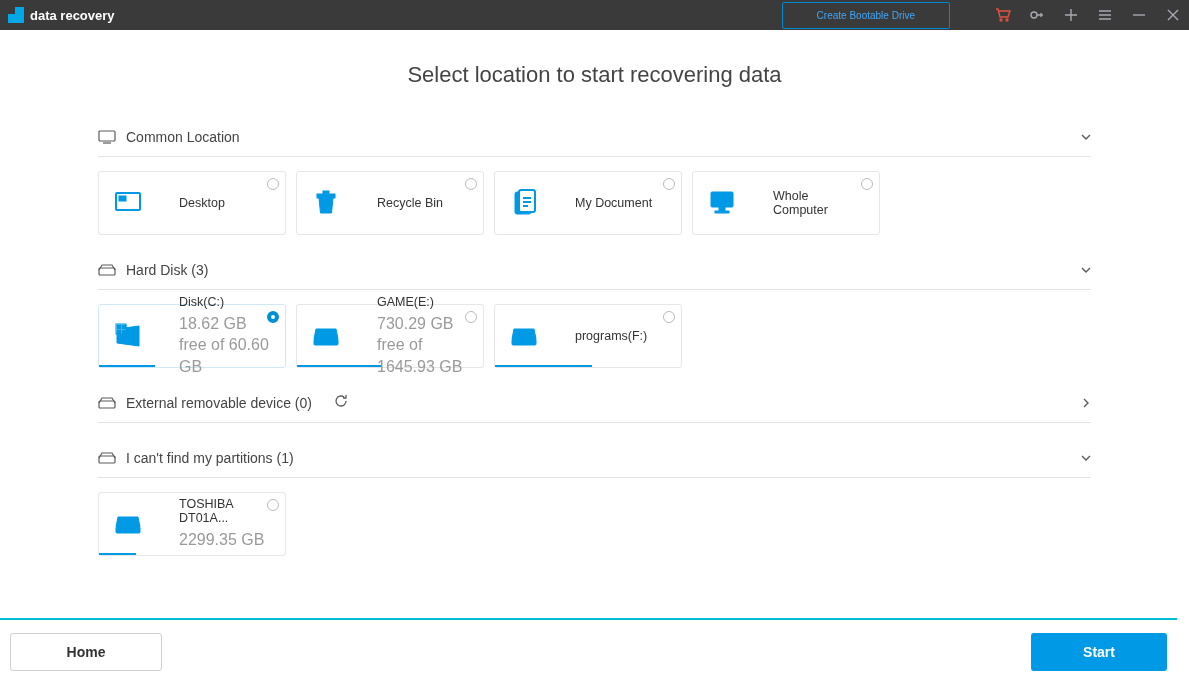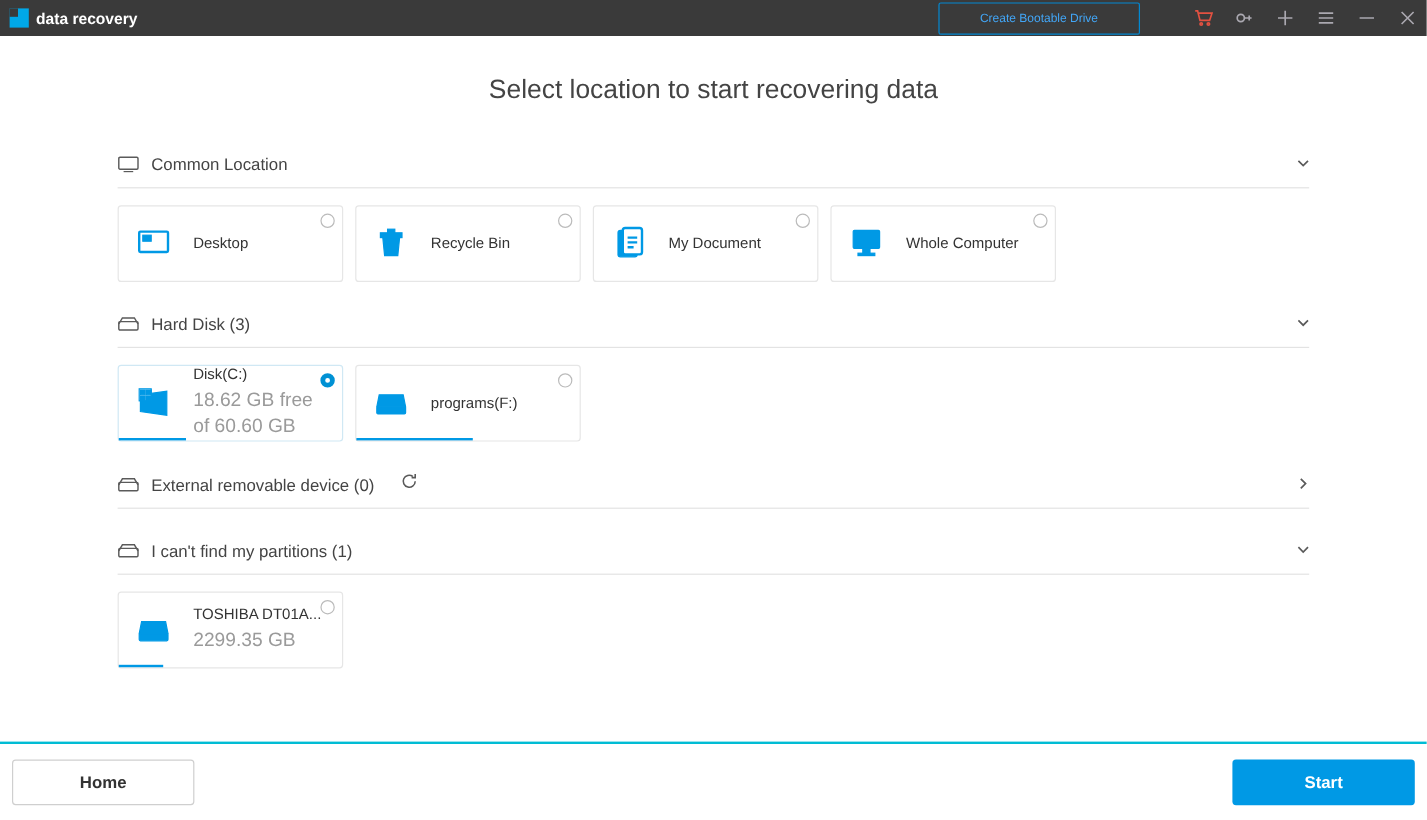--- a/index.html
+++ b/index.html
@@ -34,7 +34,7 @@
   .card.active .radio{border:4px solid #0091d4;background:#fff;}
   .card .cicon{width:30px;height:30px;flex-shrink:0;display:flex;align-items:center;justify-content:center;}
   .card .cicon svg{fill:#0099e5;stroke:#0099e5;}
-  .card .ctext{margin-left:18px;}
+  .card .ctext{margin-left:36px;}
   .card .ctitle{font-size:12.5px;color:#333;}
   .card .csub{font-size:16px;color:#9a9a9a;margin-top:4px;line-height:1.35;}
   .card.progress:after{content:'';position:absolute;left:0;bottom:0;height:2px;background:#0099e5;}

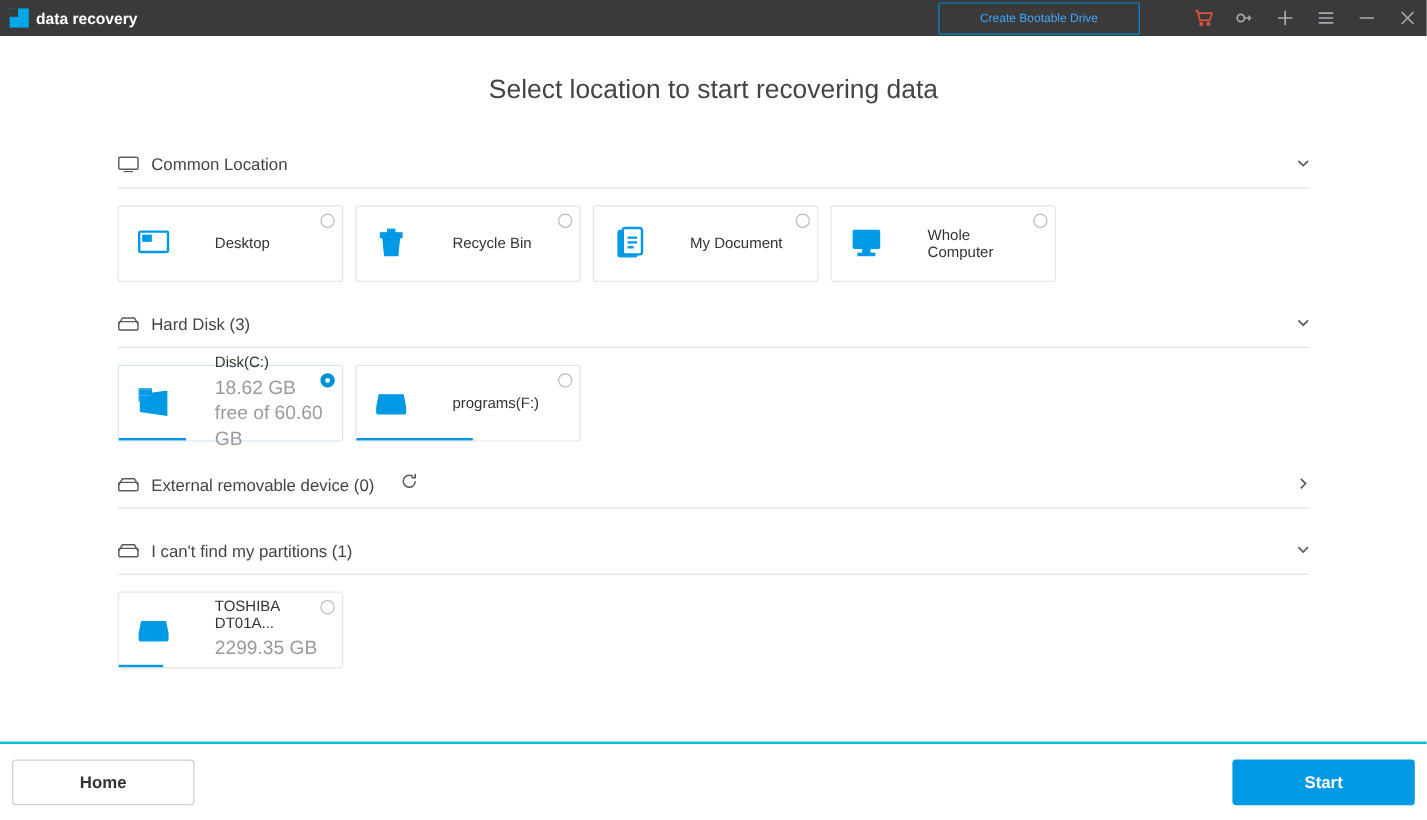--- a/index.html
+++ b/index.html
@@ -189,6 +189,19 @@
         <div class="csub">18.62 GB  free of 60.60 GB</div>
       </div>
     </div>
+    <div class="card progress p45">
+      <span class="radio"></span>
+      <span class="cicon">
+          <svg viewBox="0 0 30 30" width="30" height="30">
+            <path d="M5 8h20l2 10H3z"></path>
+            <rect x="3" y="18" width="24" height="6" rx="1"></rect>
+          </svg>
+        </span>
+      <div class="ctext">
+        <div class="ctitle">GAME(E:)</div>
+        <div class="csub">730.29 GB  free of 1645.93 GB</div>
+      </div>
+    </div>
     <div class="card progress p52">
       <span class="radio"></span>
       <span class="cicon">

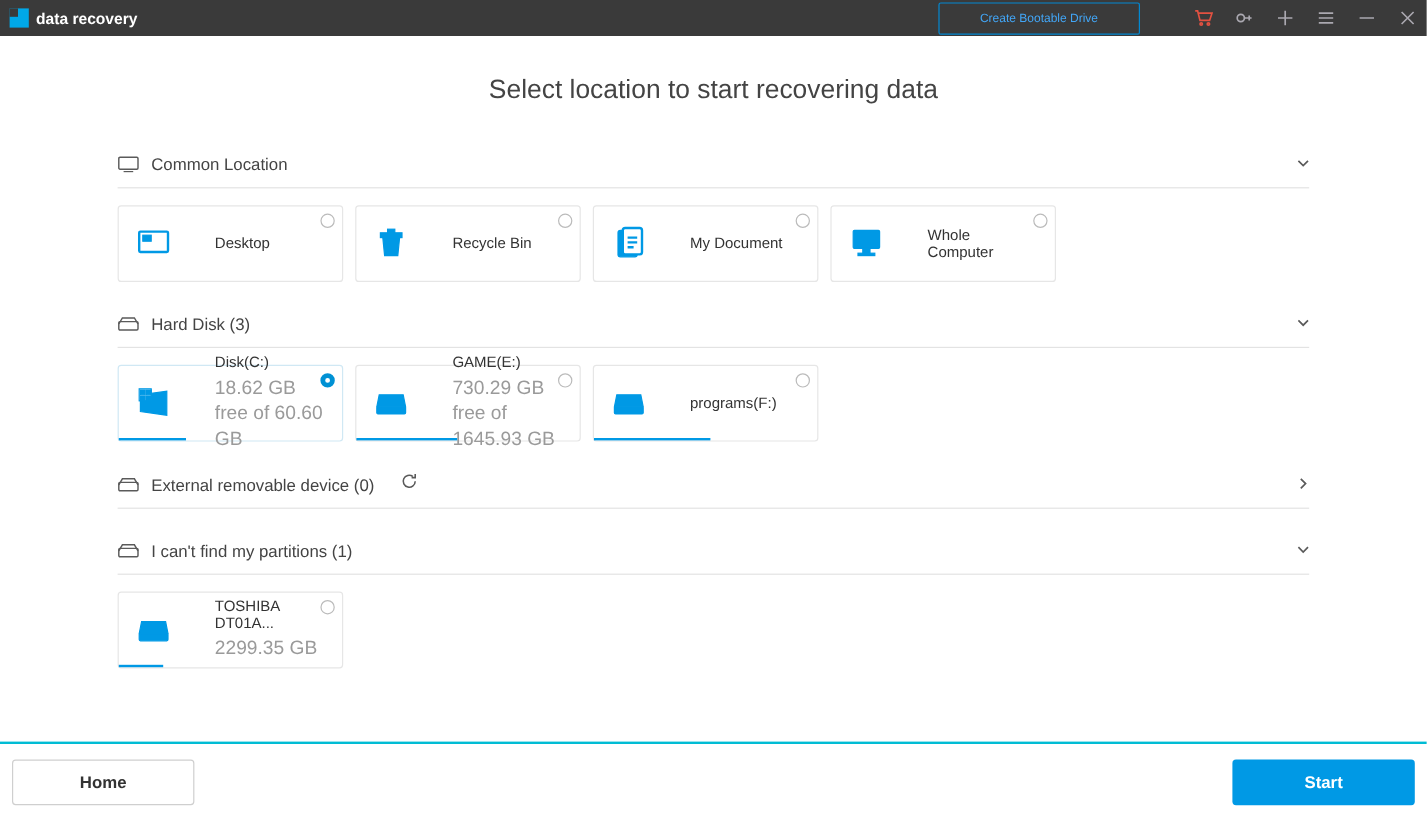--- a/index.html
+++ b/index.html
@@ -43,7 +43,7 @@
   .card.progress.p52:after{width:52%;}
   .card.progress.p20:after{width:20%;}
   
-  .footerbar{position:absolute;left:0;right:0;bottom:0;height:65px;border-top:2px solid #00bcd4;display:flex;align-items:center;padding:12px 10px;background:#fff;}
+  .footerbar{position:absolute;left:0;right:12px;bottom:0;height:65px;border-top:2px solid #00bcd4;display:flex;align-items:center;padding:12px 10px;background:#fff;}
   .home-btn{width:152px;height:38px;border:1px solid #cfcfcf;background:#fff;border-radius:3px;font-size:14px;font-weight:600;color:#333;cursor:pointer;}
   .start-btn{margin-left:auto;width:152px;height:38px;background:#0099e5;color:#fff;border:none;border-radius:3px;font-size:14px;font-weight:600;cursor:pointer;}
 </style>

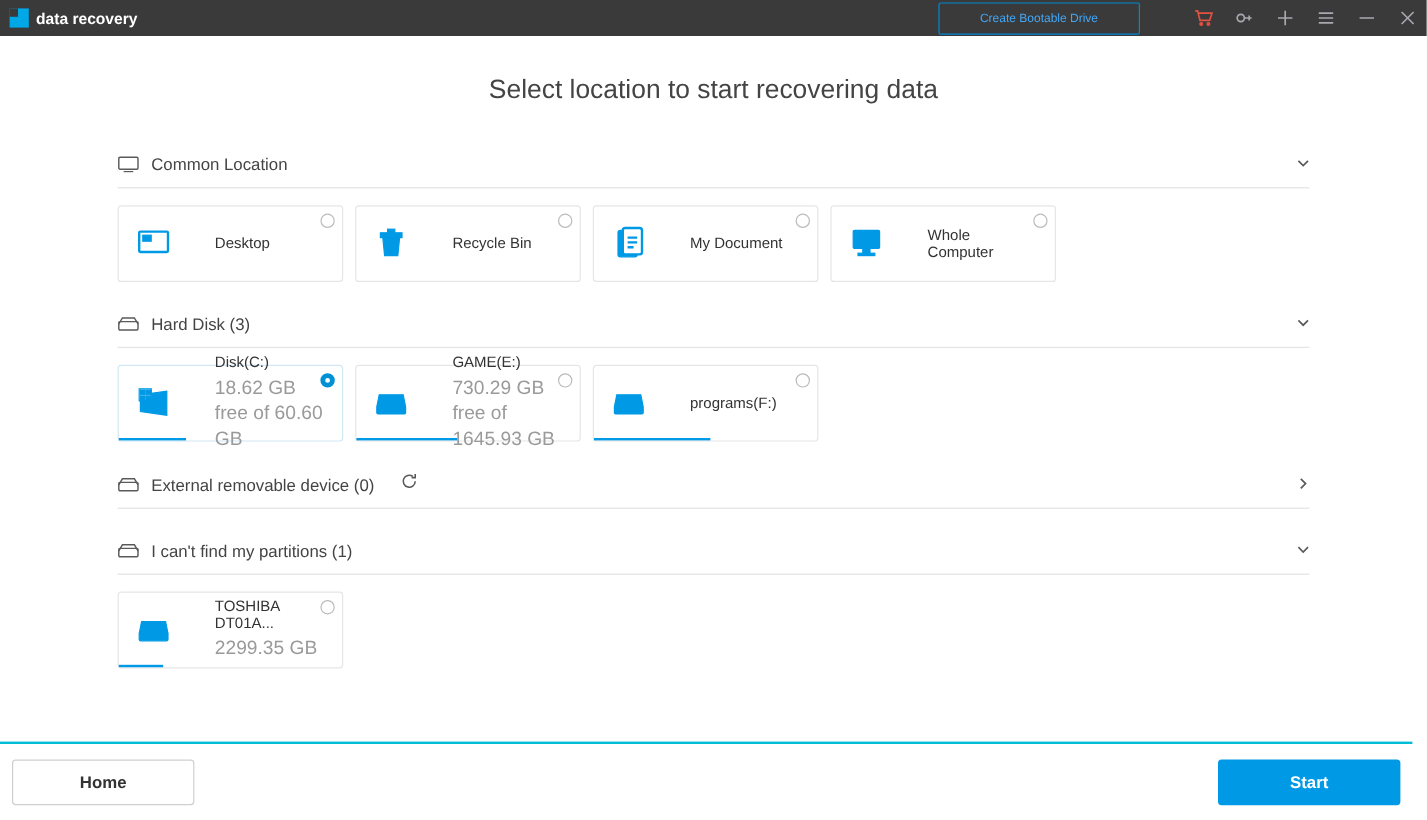--- a/index.html
+++ b/index.html
@@ -45,7 +45,7 @@
   
   .footerbar{position:absolute;left:0;right:12px;bottom:0;height:65px;border-top:2px solid #00bcd4;display:flex;align-items:center;padding:12px 10px;background:#fff;}
   .home-btn{width:152px;height:38px;border:1px solid #cfcfcf;background:#fff;border-radius:3px;font-size:14px;font-weight:600;color:#333;cursor:pointer;}
-  .start-btn{margin-left:auto;width:152px;height:38px;background:#0099e5;color:#fff;border:none;border-radius:3px;font-size:14px;font-weight:600;cursor:pointer;}
+  .start-btn{margin-left:auto;width:136px;height:38px;background:#0099e5;color:#fff;border:none;border-radius:3px;font-size:14px;font-weight:600;cursor:pointer;}
 </style>
 </head>
 <body>

